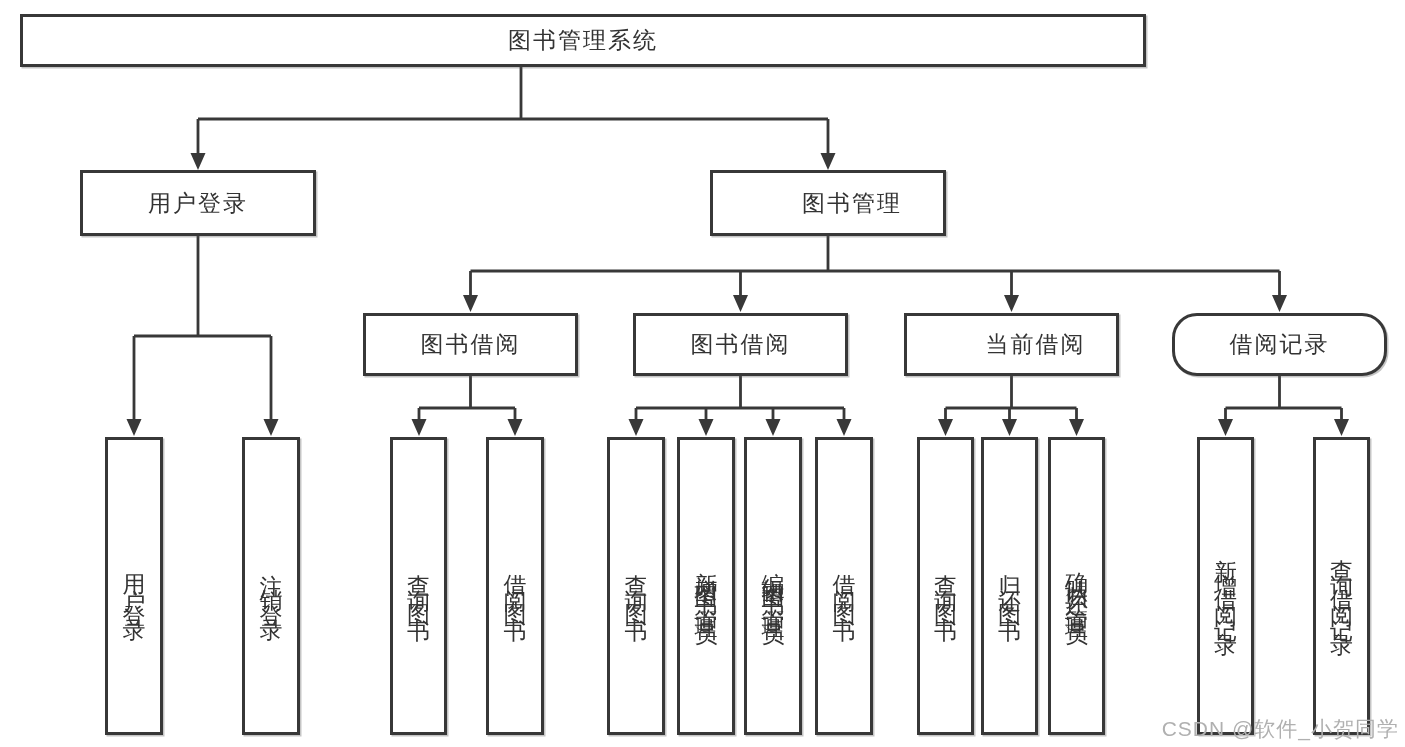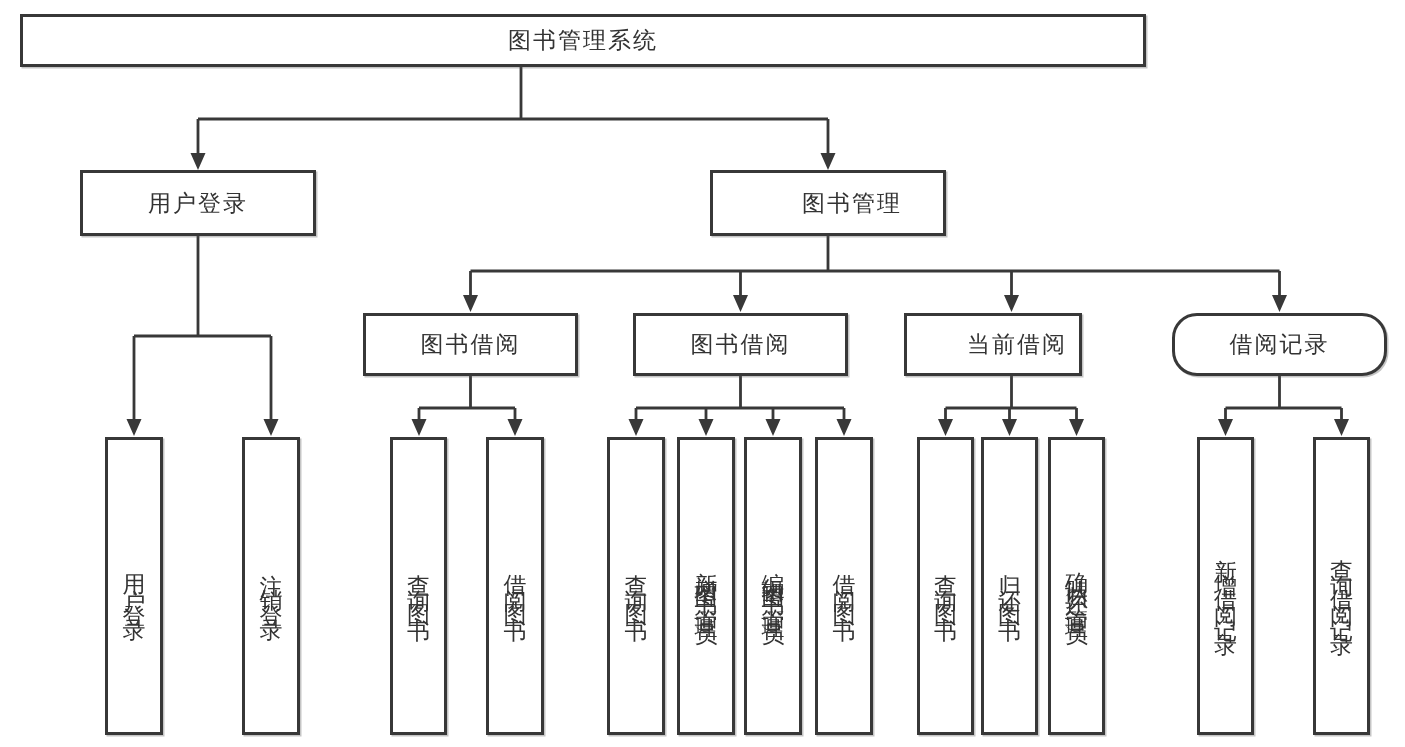--- a/index.html
+++ b/index.html
@@ -128,7 +128,7 @@
   <div class="box h" style="left:633px; top:313px; width:215px; height:63px;">
     <span>图书借阅</span>
   </div>
-  <div class="box h" style="left:904px; top:313px; width:178px; height:63px;padding-left:48px;">
+  <div class="box h" style="left:904px; top:313px; width:215px; height:63px;padding-left:48px;">
     <span>当前借阅</span>
   </div>
   <div class="box h" style="left:1172px; top:313px; width:215px; height:63px;border-radius:25px;">

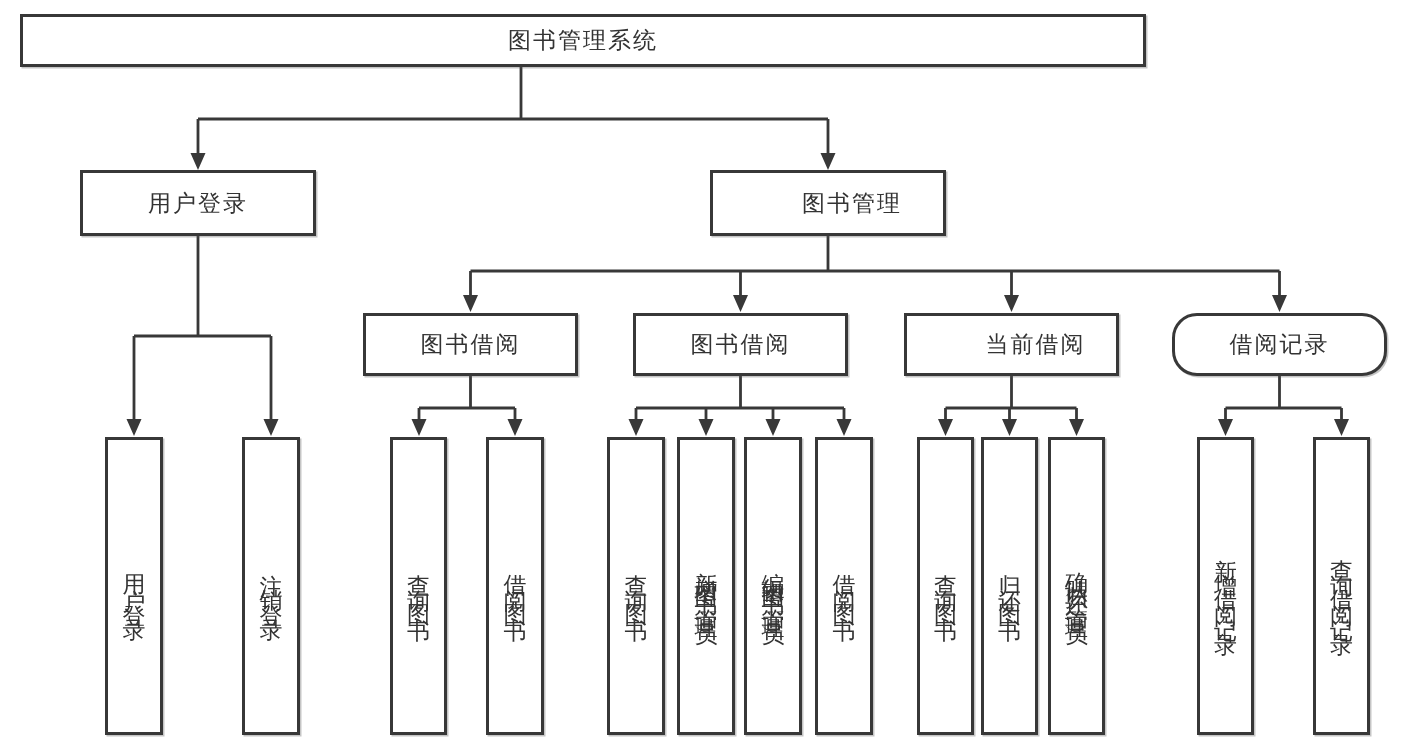--- a/index.html
+++ b/index.html
@@ -179,6 +179,7 @@
     <span style="letter-spacing: 15px;">查询借阅记录</span>
   </div>
 
+  <div id="watermark">CSDN @软件_小贺同学</div>
 </div>
 
 </body></html>

